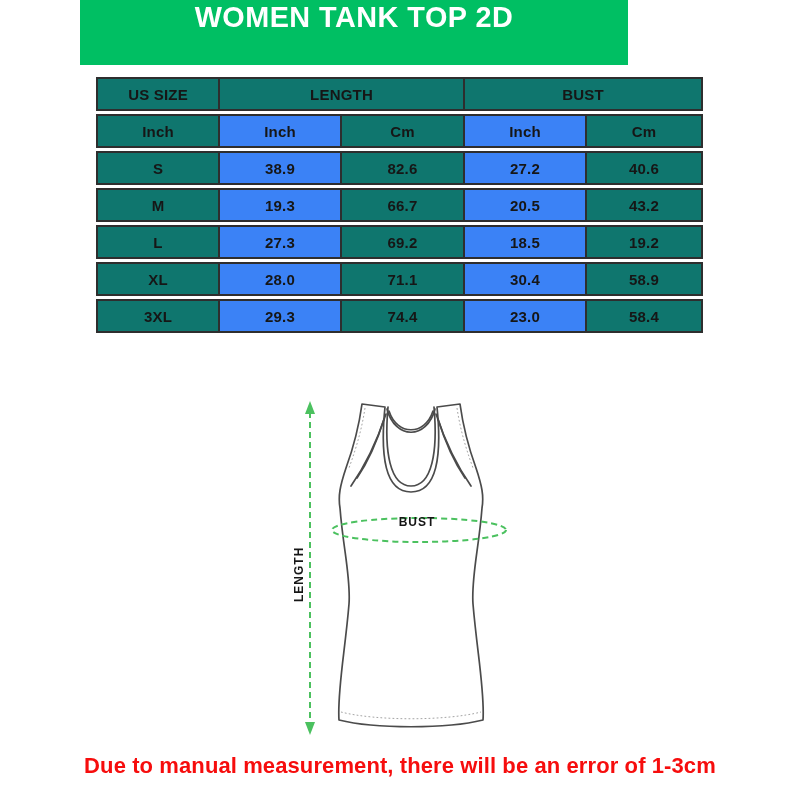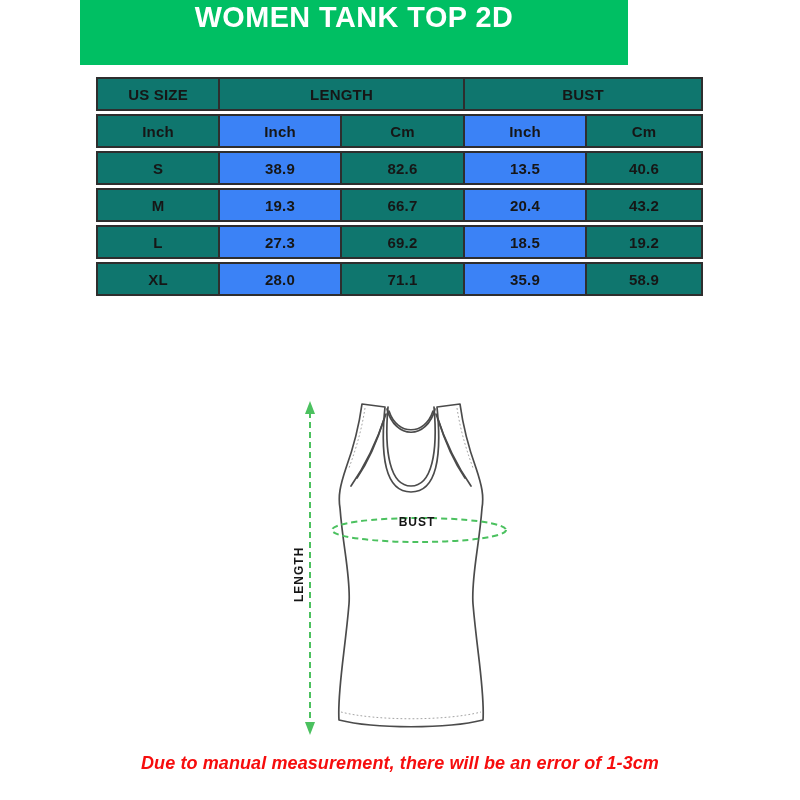--- a/index.html
+++ b/index.html
@@ -69,7 +69,7 @@
     <td class="bg-g">S</td>
     <td class="bg-w">38.9</td>
     <td class="bg-g">82.6</td>
-    <td class="bg-w">13.5</td>
+    <td class="bg-w">27.2</td>
     <td class="bg-g">40.6</td>
   </tr>
   <tr>

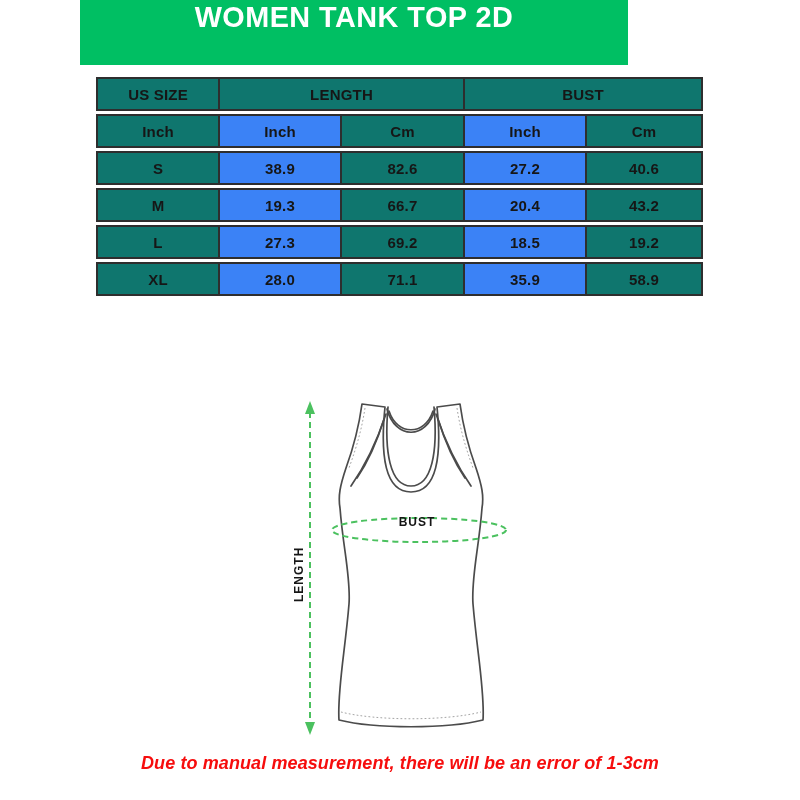--- a/index.html
+++ b/index.html
@@ -76,7 +76,7 @@
     <td class="bg-g">M</td>
     <td class="bg-w">19.3</td>
     <td class="bg-g">66.7</td>
-    <td class="bg-w">20.4</td>
+    <td class="bg-w">20.5</td>
     <td class="bg-g">43.2</td>
   </tr>
   <tr>

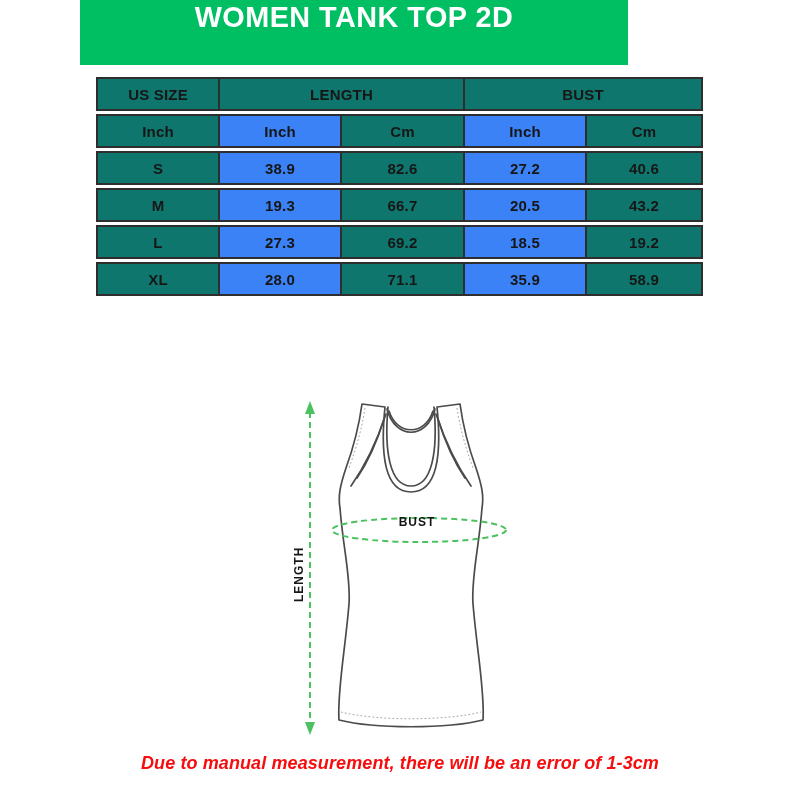--- a/index.html
+++ b/index.html
@@ -90,7 +90,7 @@
     <td class="bg-g">XL</td>
     <td class="bg-w">28.0</td>
     <td class="bg-g">71.1</td>
-    <td class="bg-w">35.9</td>
+    <td class="bg-w">30.4</td>
     <td class="bg-g">58.9</td>
   </tr>
 </tbody>

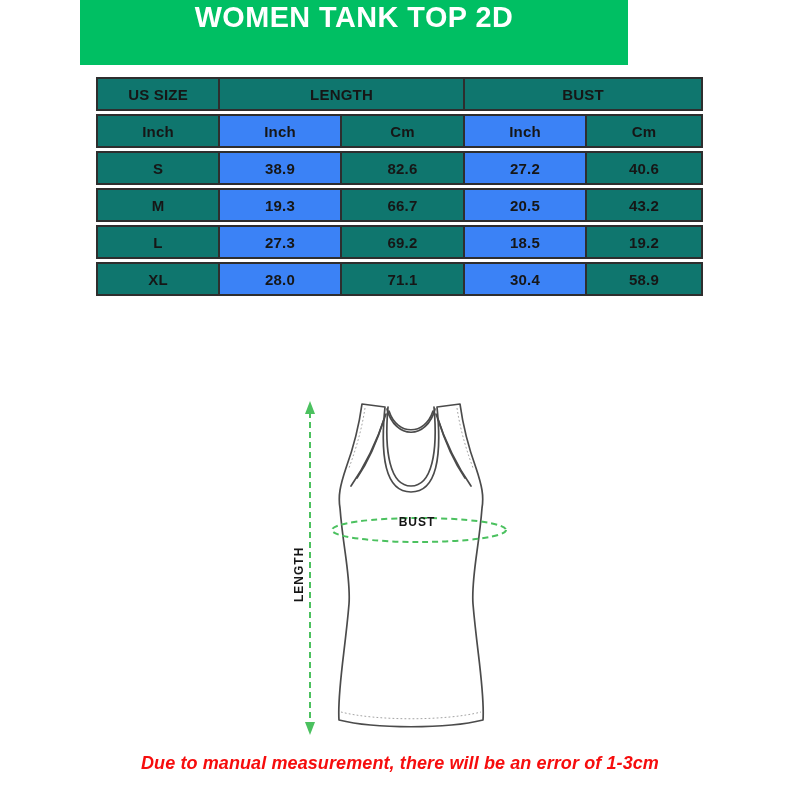--- a/index.html
+++ b/index.html
@@ -93,6 +93,13 @@
     <td class="bg-w">30.4</td>
     <td class="bg-g">58.9</td>
   </tr>
+  <tr>
+    <td class="bg-g">3XL</td>
+    <td class="bg-w">29.3</td>
+    <td class="bg-g">74.4</td>
+    <td class="bg-w">23.0</td>
+    <td class="bg-g">58.4</td>
+  </tr>
 </tbody>
   </table>
 

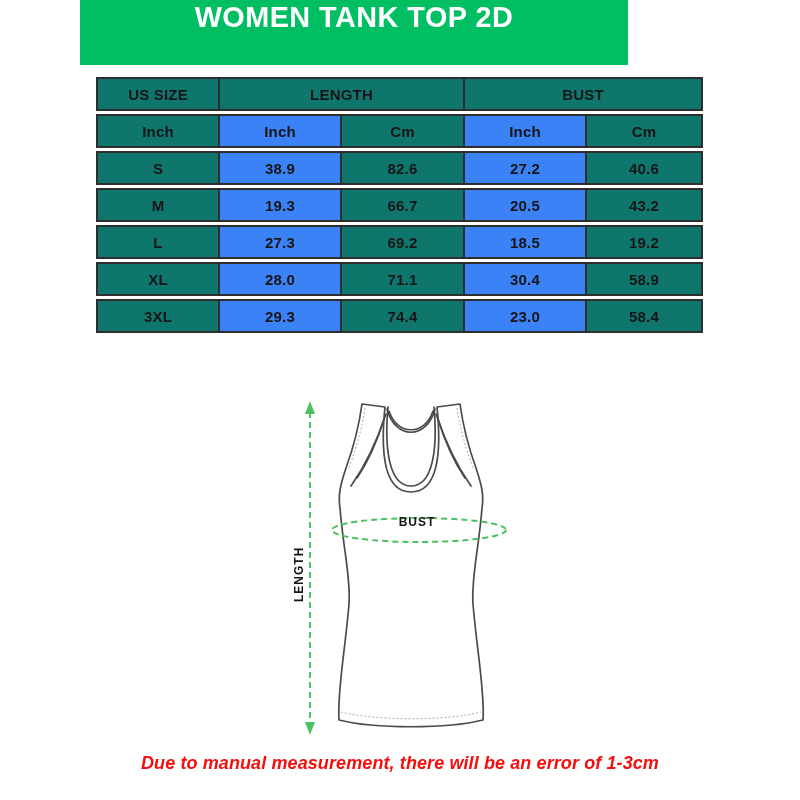--- a/index.html
+++ b/index.html
@@ -34,7 +34,7 @@
   
   .footer-note{
     position:absolute;left:0;top:753px;width:800px;text-align:center;
-    color:#f60d0d;font-size:18px;font-weight:700;letter-spacing:.1px;font-style:italic;
+    color:#f60d0d;font-size:22px;font-weight:700;letter-spacing:.1px;
   }
 </style>
 </head>

